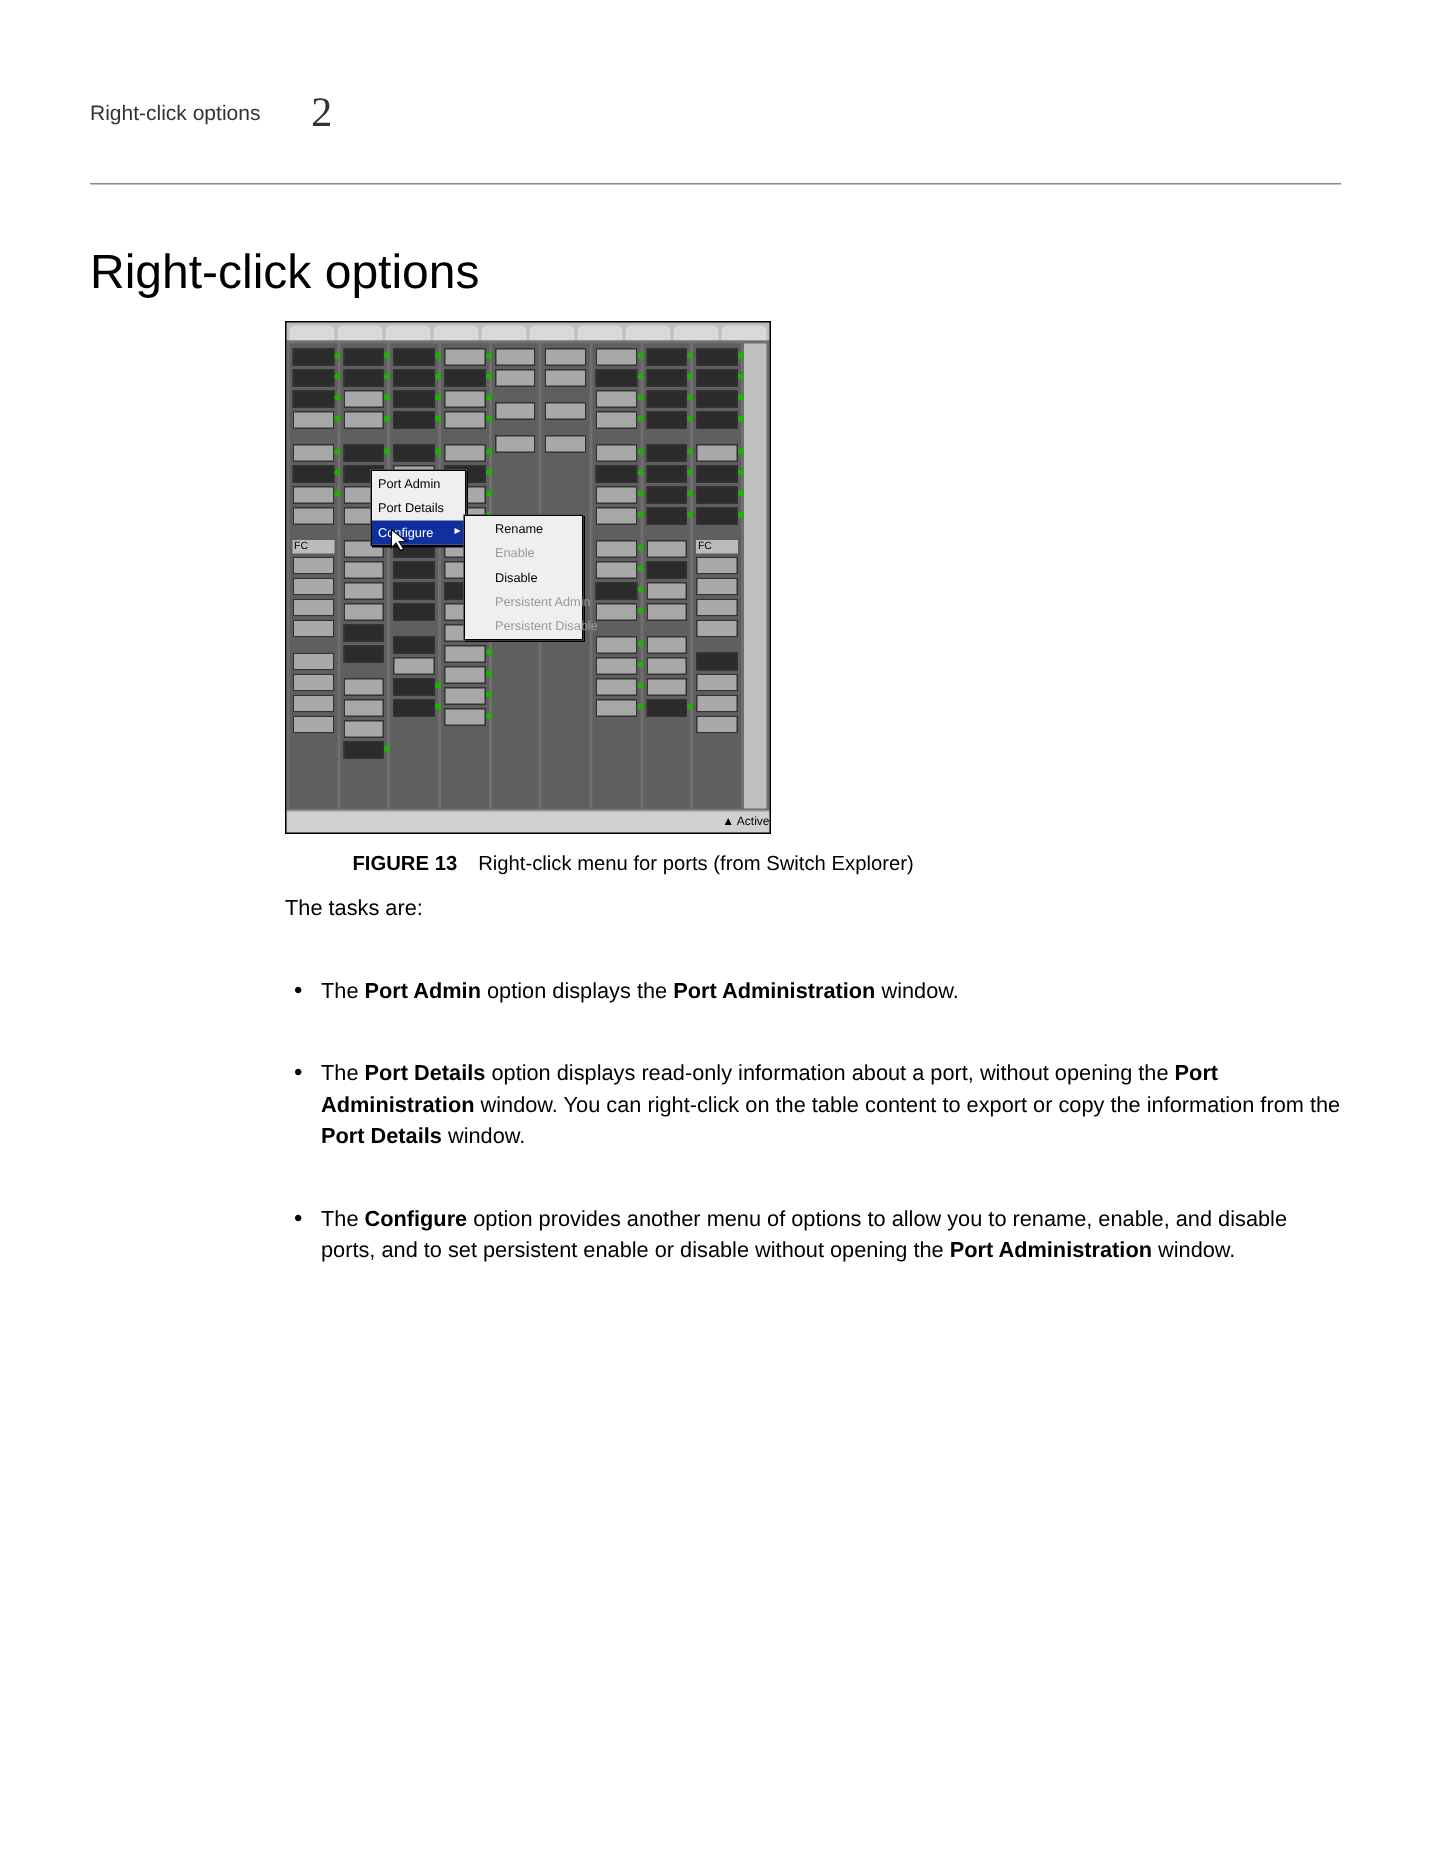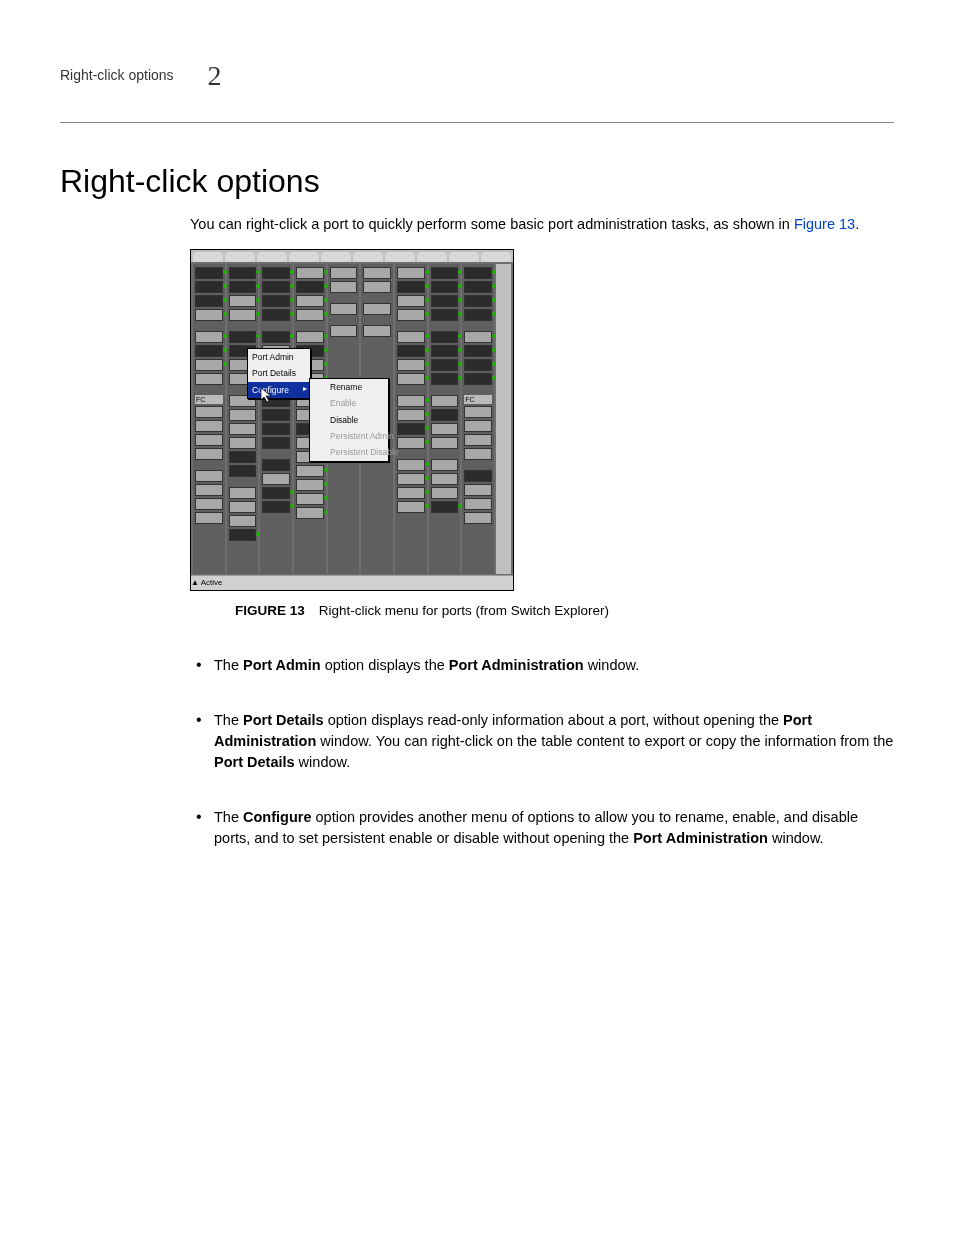--- a/index.html
+++ b/index.html
@@ -229,9 +229,6 @@
   <h1 class="section-title">Right-click options</h1>
 
   <div class="content">
-    <p>
-      <span>You can right-click a port to quickly perform some basic port administration tasks, as shown in </span><a href="#" class="link">Figure 13</a><span>.</span>
-    </p>
 
     <div class="figure-wrap">
       <div class="figure-box">

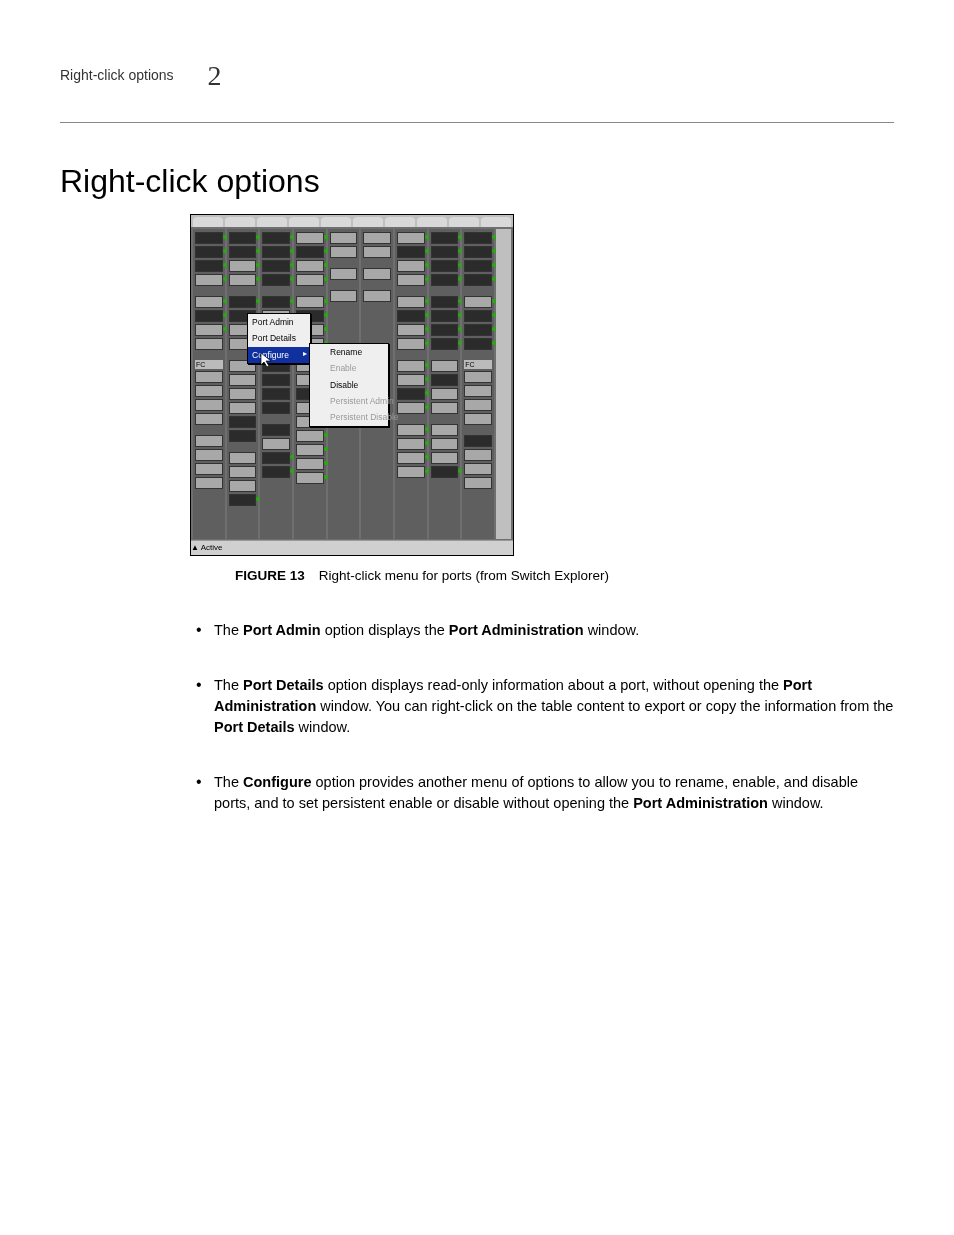--- a/index.html
+++ b/index.html
@@ -174,7 +174,7 @@
     background: #d0d0d0;
     border-top: 1px solid #999;
     font-size: 8px;
-    text-align: left;
+    text-align: right;
     line-height: 14px;
     color: #000;
   }

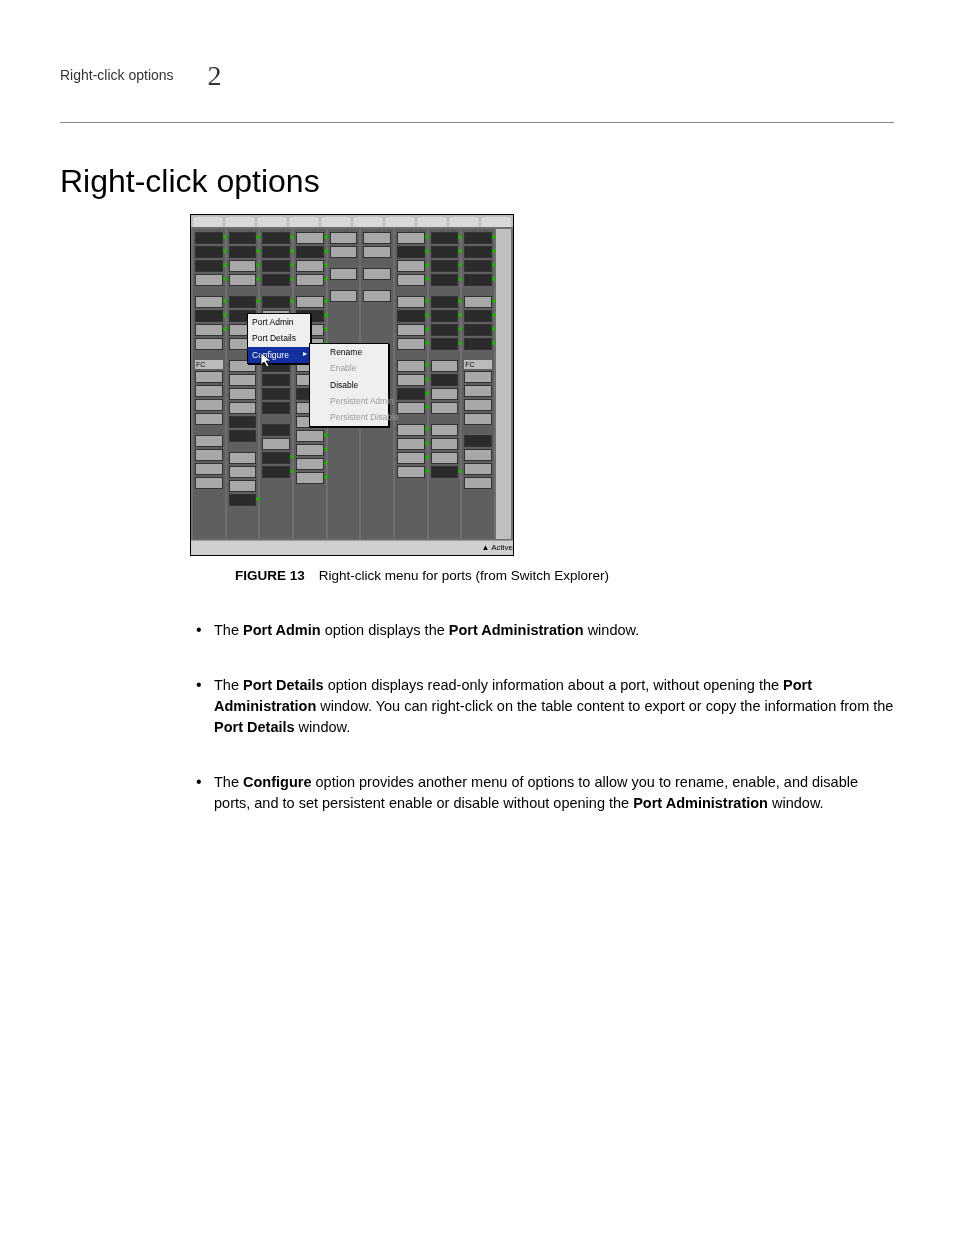--- a/index.html
+++ b/index.html
@@ -443,6 +443,7 @@
       </div>
     </div>
 
+    <p>The tasks are:</p>
 
     <ul class="tasks">
       <li><span>The </span><span class="bold">Port Admin</span><span> option displays the </span><span class="bold">Port Administration</span><span> window.</span></li>

